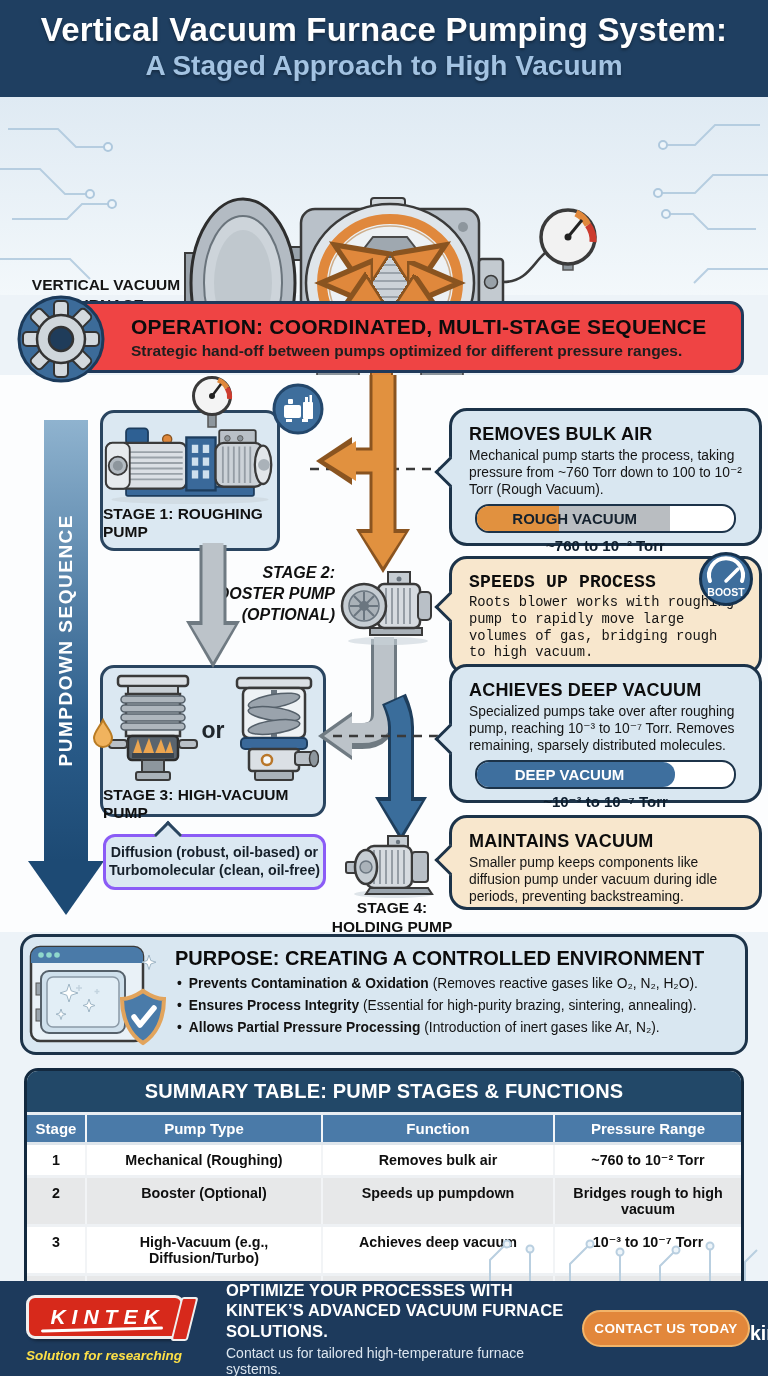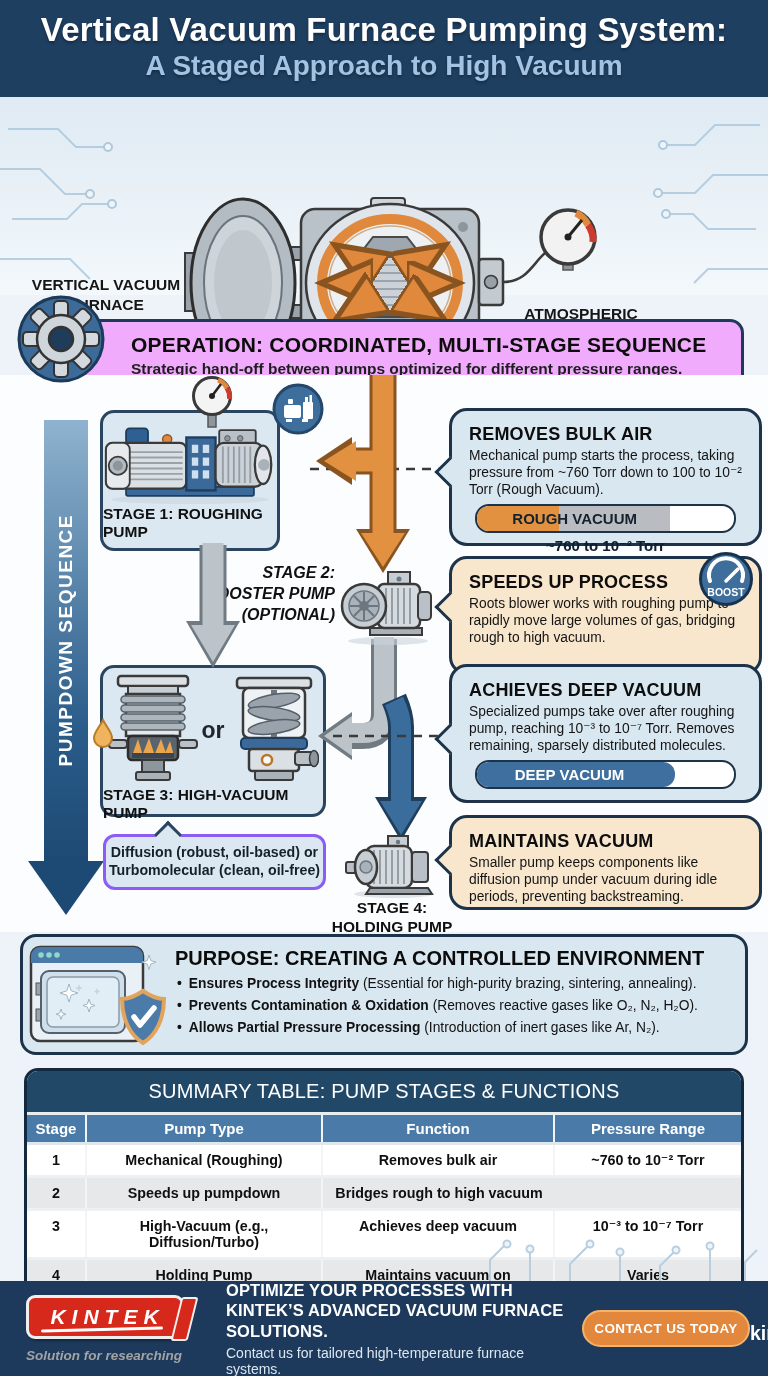--- a/index.html
+++ b/index.html
@@ -19,7 +19,7 @@
   .lbl-chamber{left:22px;top:178px;width:168px;}
   .lbl-pressure{left:506px;top:207px;width:150px;}
   
-  .op-banner{position:absolute;left:58px;top:319px;width:686px;height:72px;background:#f0abfc;
+  .op-banner{position:absolute;left:58px;top:301px;width:686px;height:72px;background:#ef4444;
              border:3px solid #20395a;border-radius:14px;box-sizing:border-box;
              display:flex;flex-direction:column;justify-content:center;padding-left:70px;}
   .op-title{font-size:21px;font-weight:900;color:#0c0c0c;letter-spacing:.2px;}

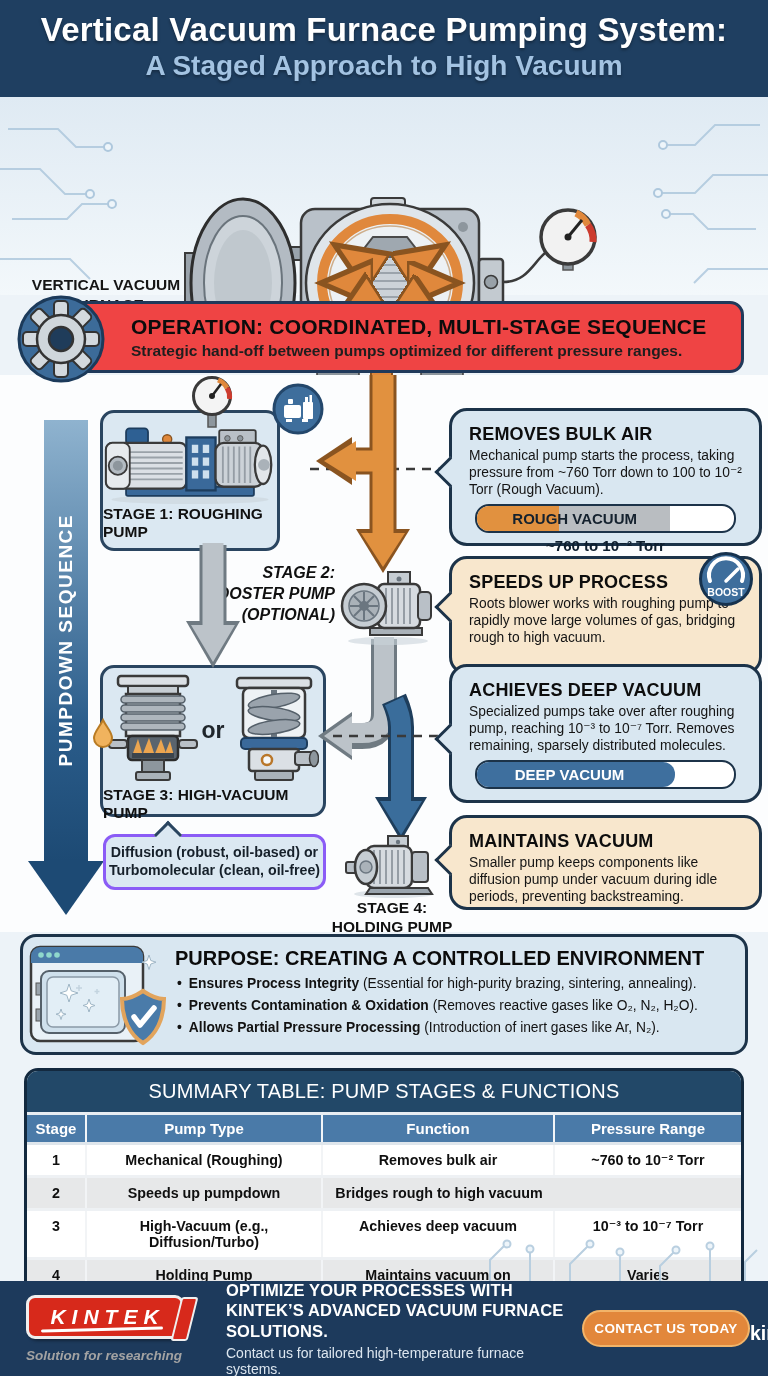--- a/index.html
+++ b/index.html
@@ -62,7 +62,7 @@
   .co-blue{background:#d9e7f1;}
   .co-cream{background:#f8e7cd;}
   .co1{left:449px;top:33px;width:313px;height:138px;}
-  .co2{left:449px;top:181px;width:313px;height:119px;}
+  .co2{left:449px;top:181px;width:313px;height:119px;font-family:Liberation Mono, monospace;}
   .co3{left:449px;top:289px;width:313px;height:139px;}
   .co4{left:449px;top:440px;width:313px;height:95px;}
   .co-title{font-size:18px;font-weight:800;color:#0d0d0d;letter-spacing:.2px;}

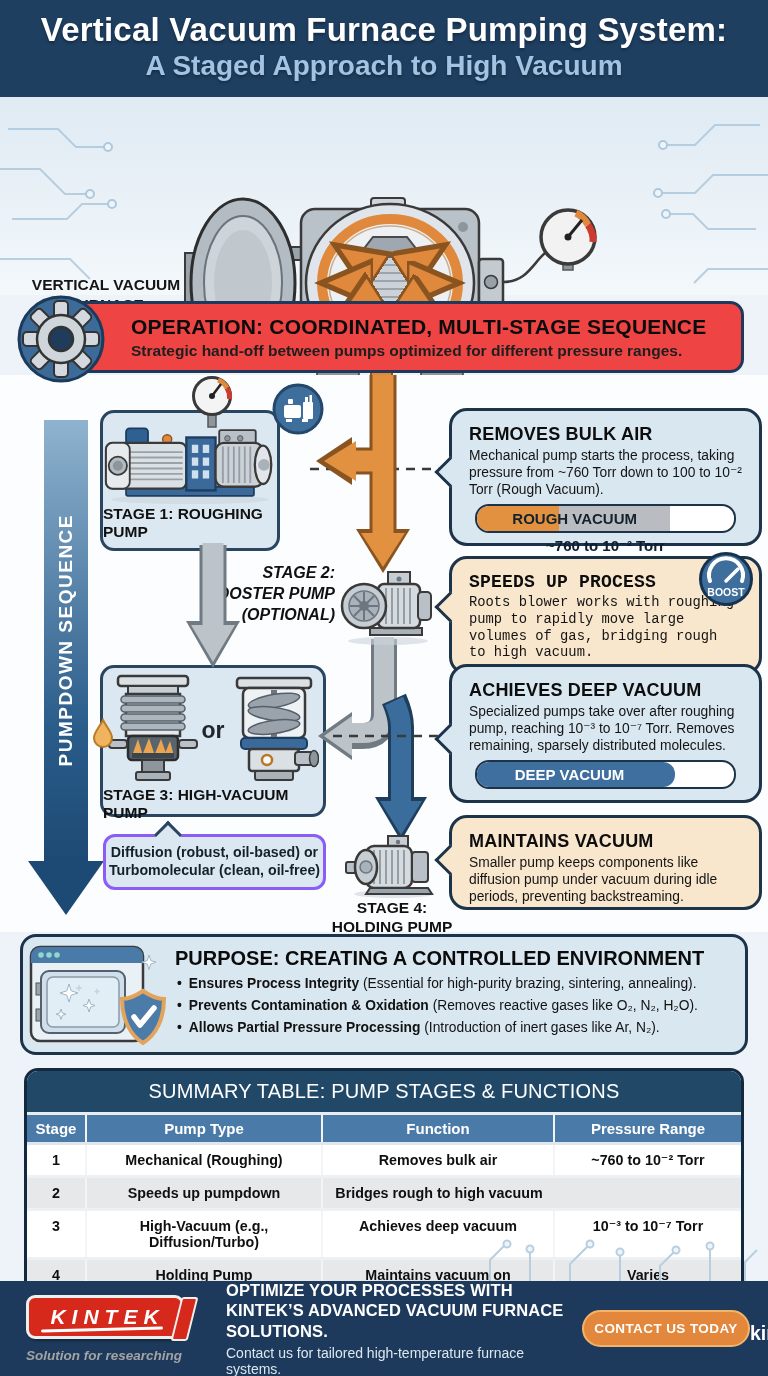--- a/index.html
+++ b/index.html
@@ -451,6 +451,7 @@
         <div class="seg" style="width:77%;background:#3e6f9e;border-radius:0 12px 12px 0"></div>
         <div class="bar-label" style="left:0;width:72%;color:#fff">DEEP VACUUM</div>
       </div>
+      <div class="range">~10⁻³ to 10⁻⁷ Torr</div>
     </div>
 
     <div class="callout co-cream co4">

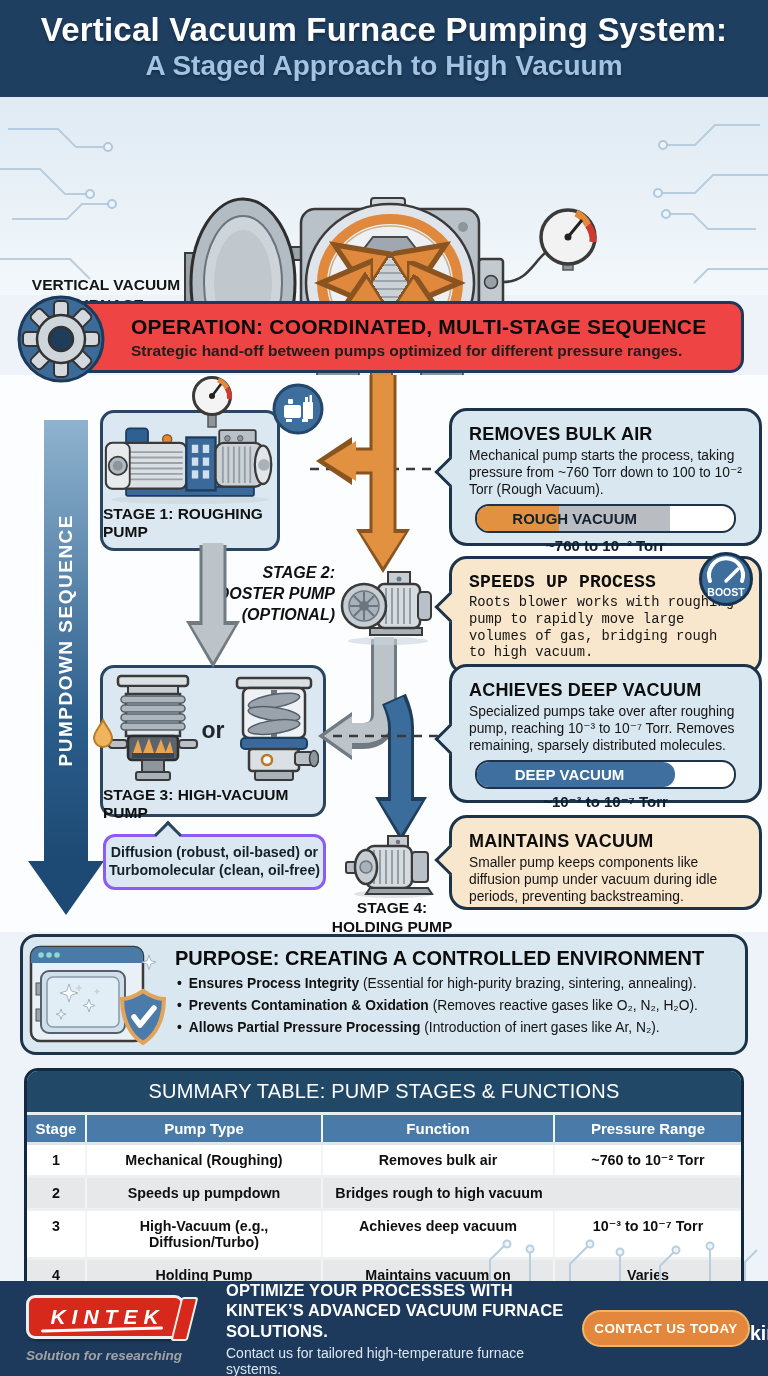--- a/index.html
+++ b/index.html
@@ -488,8 +488,8 @@
     </div>
     <div class="purpose-text">
       <div class="purpose-title">PURPOSE: CREATING A CONTROLLED ENVIRONMENT</div>
+      <div class="pb"><span class="dot">•</span><span class="lead">Prevents Contamination &amp; Oxidation</span><span> (Removes reactive gases like O₂, N₂, H₂O).</span></div>
       <div class="pb"><span class="dot">•</span><span class="lead">Ensures Process Integrity</span><span> (Essential for high-purity brazing, sintering, annealing).</span></div>
-      <div class="pb"><span class="dot">•</span><span class="lead">Prevents Contamination &amp; Oxidation</span><span> (Removes reactive gases like O₂, N₂, H₂O).</span></div>
       <div class="pb"><span class="dot">•</span><span class="lead">Allows Partial Pressure Processing</span><span> (Introduction of inert gases like Ar, N₂).</span></div>
     </div>
   </div>

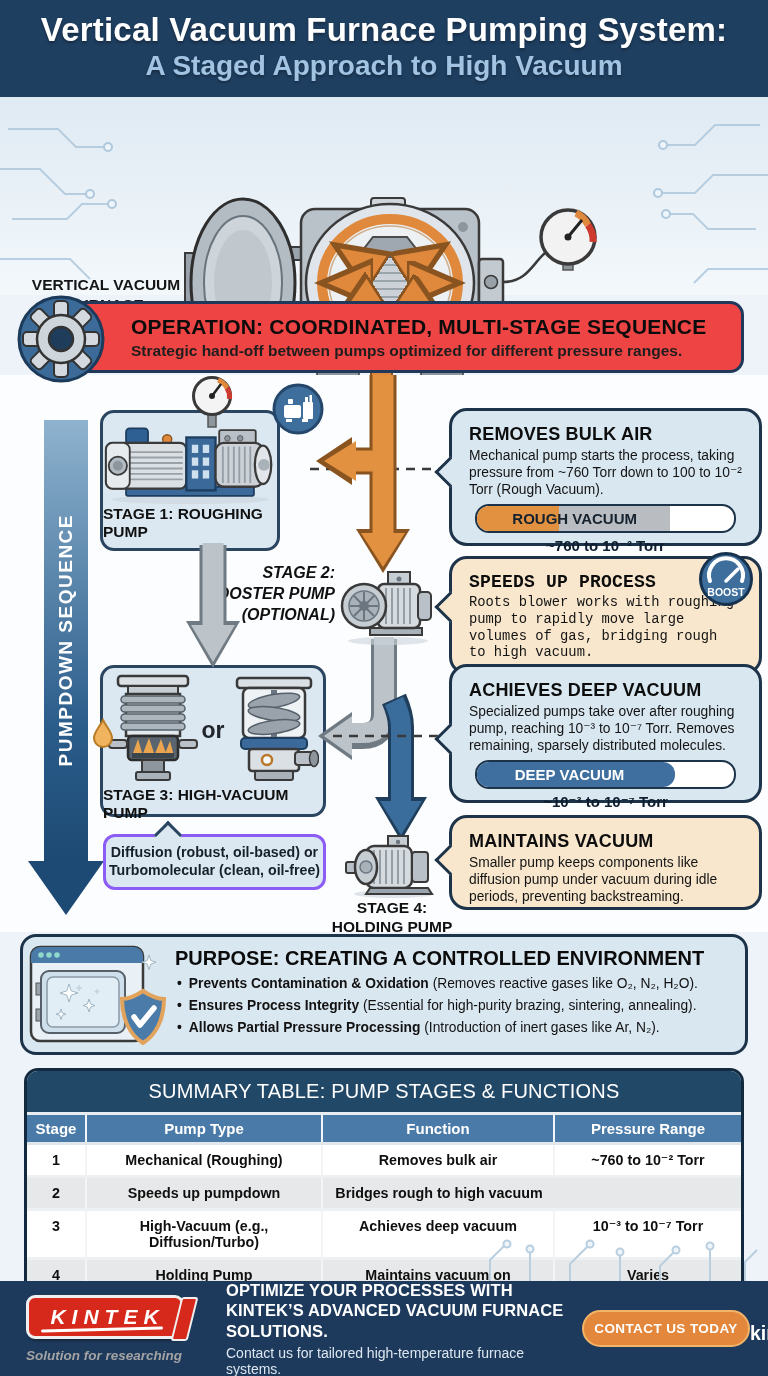--- a/index.html
+++ b/index.html
@@ -95,7 +95,7 @@
   
   .tbl{position:absolute;left:24px;top:1068px;width:720px;border:3.5px solid #13293f;border-radius:14px;
        overflow:hidden;background:#fff;box-sizing:border-box;}
-  .tbl-title{height:41px;background:#224868;color:#fff;font-size:20px;font-weight:400;
+  .tbl-title{height:41px;background:#224868;color:#fff;font-size:20px;font-weight:700;
              display:flex;align-items:center;justify-content:center;border-bottom:3px solid #e8edf2;letter-spacing:.2px;}
   .tbl-head{display:grid;grid-template-columns:60px 236px 232px 1fr;background:#4a7aa8;border-bottom:3px solid #dfe6ec;}
   .tbl-head div{padding:5px 2px;color:#fff;font-size:15px;font-weight:800;text-align:center;border-right:2px solid #f2f5f8;}

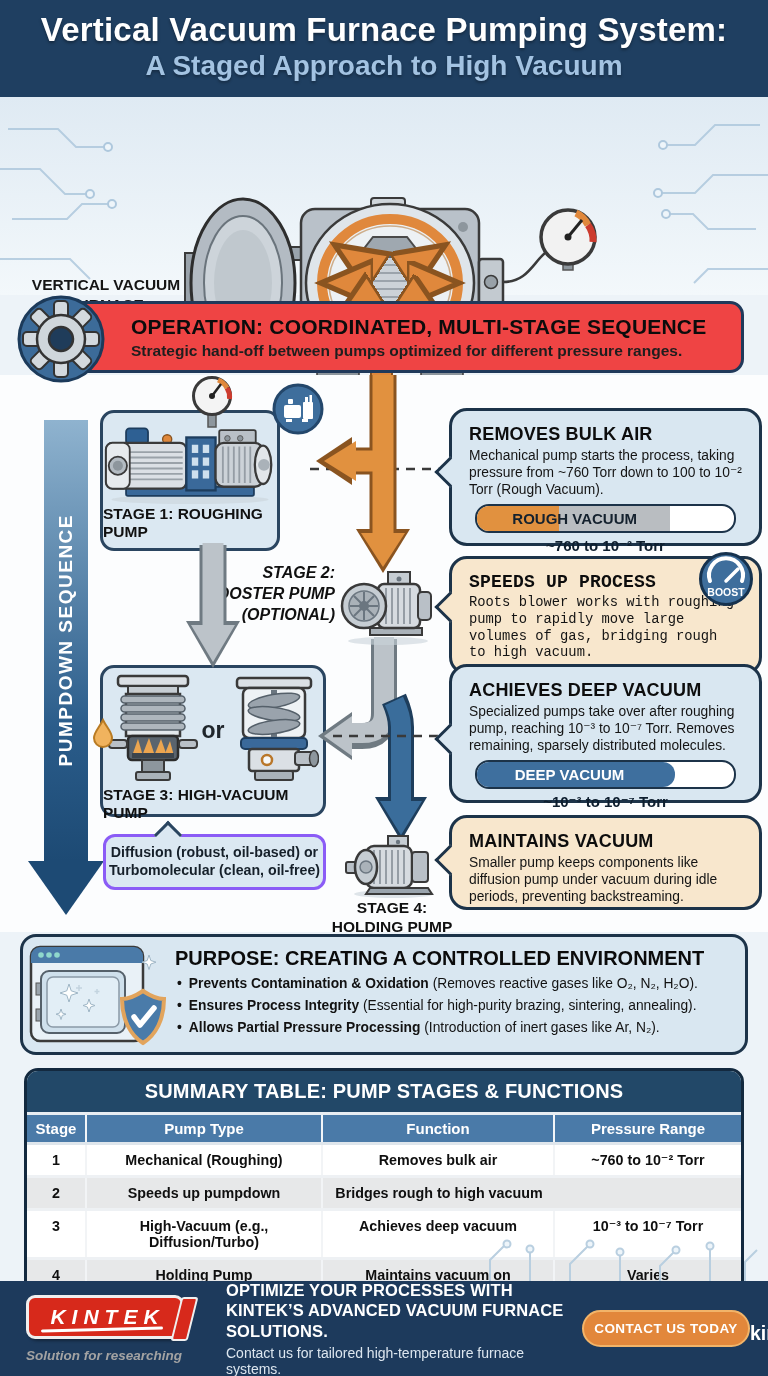--- a/index.html
+++ b/index.html
@@ -510,6 +510,7 @@
     </div>
     <div class="tbl-row alt">
       <div>2</div>
+        <div>Booster (Optional)</div>
       <div>Speeds up pumpdown</div>
         <div>Bridges rough to high vacuum</div>
     </div>

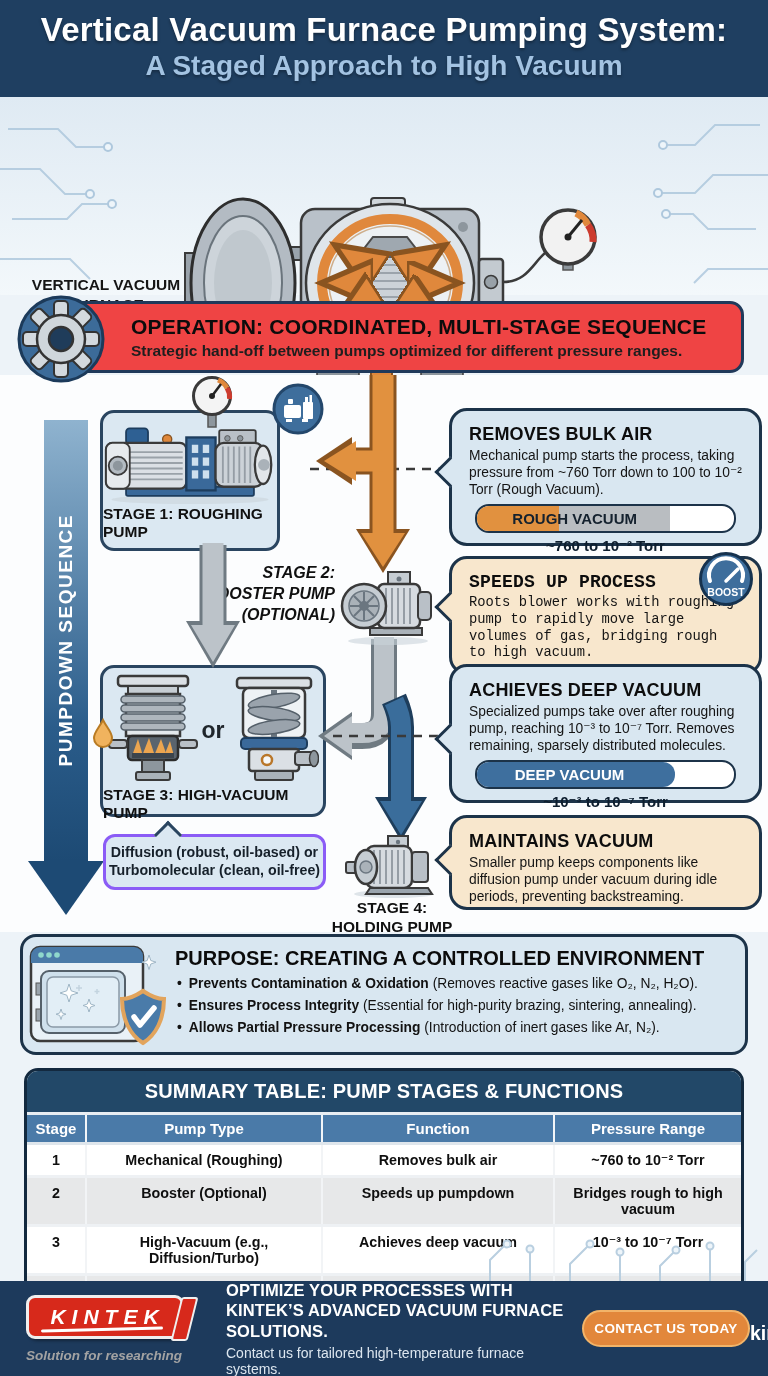--- a/index.html
+++ b/index.html
@@ -117,7 +117,7 @@
   .logo-text{color:#fff;font-weight:900;font-style:italic;font-size:21px;letter-spacing:6px;padding-left:5px;}
   .logo-swoosh{position:absolute;left:12px;right:18px;bottom:5px;height:3px;background:#fff;
                border-radius:2px;transform:rotate(-1.5deg);}
-  .tagline{margin-top:9px;color:#a3a3a3;font-weight:800;font-style:italic;font-size:13.5px;}
+  .tagline{margin-top:9px;color:#fde047;font-weight:800;font-style:italic;font-size:13.5px;}
   .msg-col{width:356px;flex:0 0 356px;}
   .headline{color:#fff;font-weight:900;font-size:16.5px;line-height:1.22;letter-spacing:.1px;}
   .subline{color:#dce6ef;font-weight:500;font-size:14px;margin-top:4px;}

